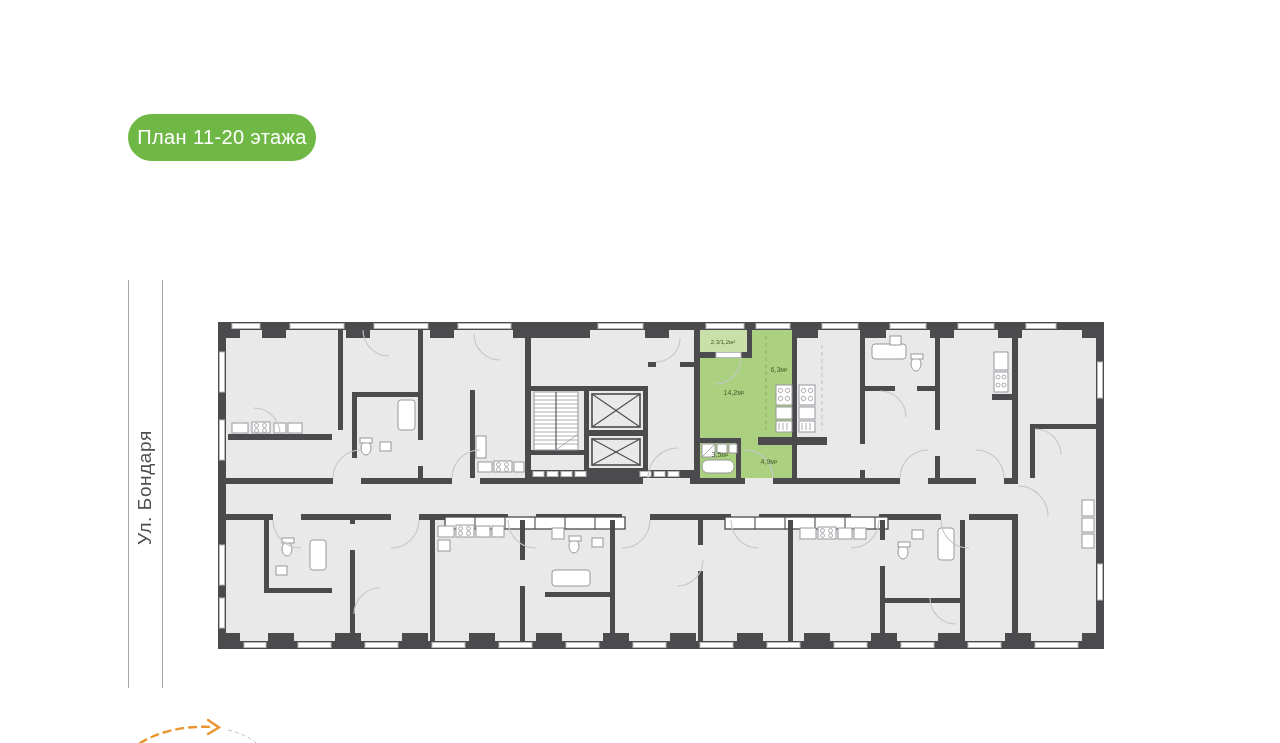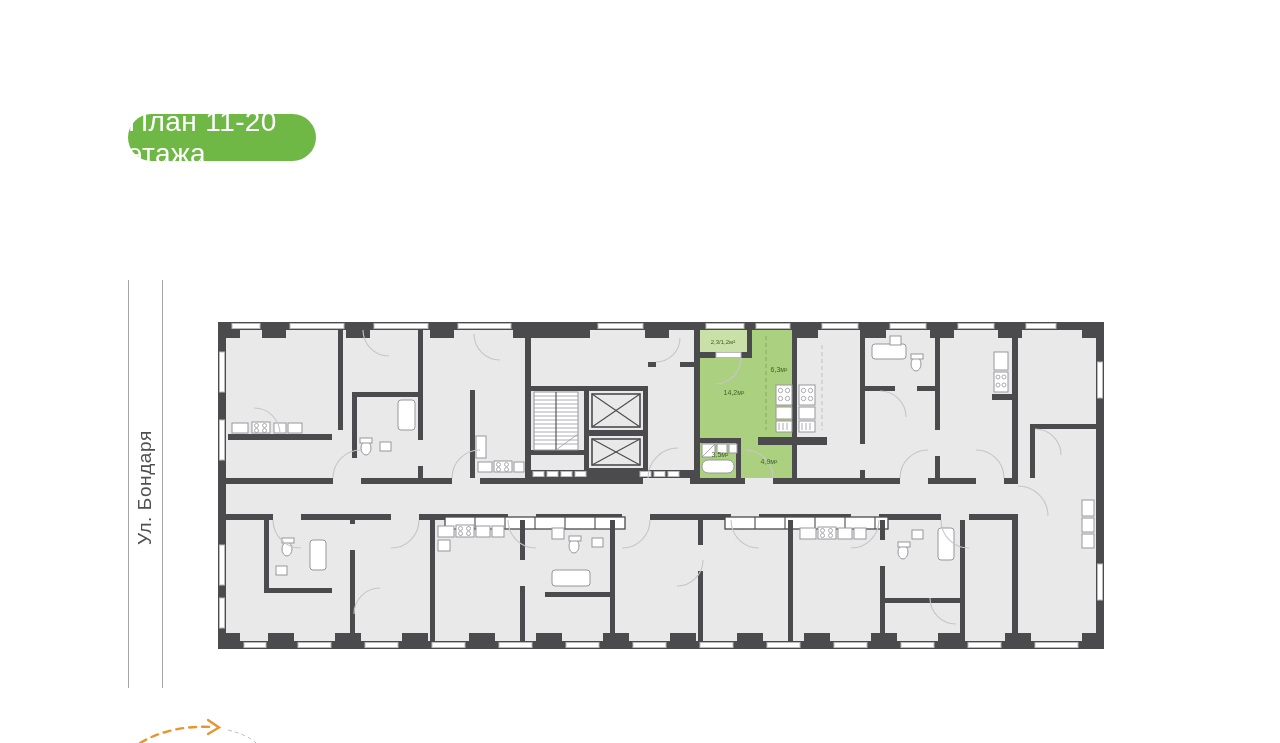--- a/index.html
+++ b/index.html
@@ -17,7 +17,7 @@
   .canvas{position:absolute;inset:0;}
   .badge{position:absolute;left:128px;top:114px;width:188px;height:47px;border-radius:24px;
          background:var(--badge-green);color:#ffffff;display:flex;align-items:center;justify-content:center;
-         font-size:28px;letter-spacing:.4px;font-weight:500;}
+         font-size:20px;letter-spacing:.4px;font-weight:500;}
   .street{position:absolute;left:131px;top:418px;width:28px;height:140px;
           writing-mode:vertical-rl;transform:rotate(180deg);
           display:flex;align-items:center;justify-content:center;

